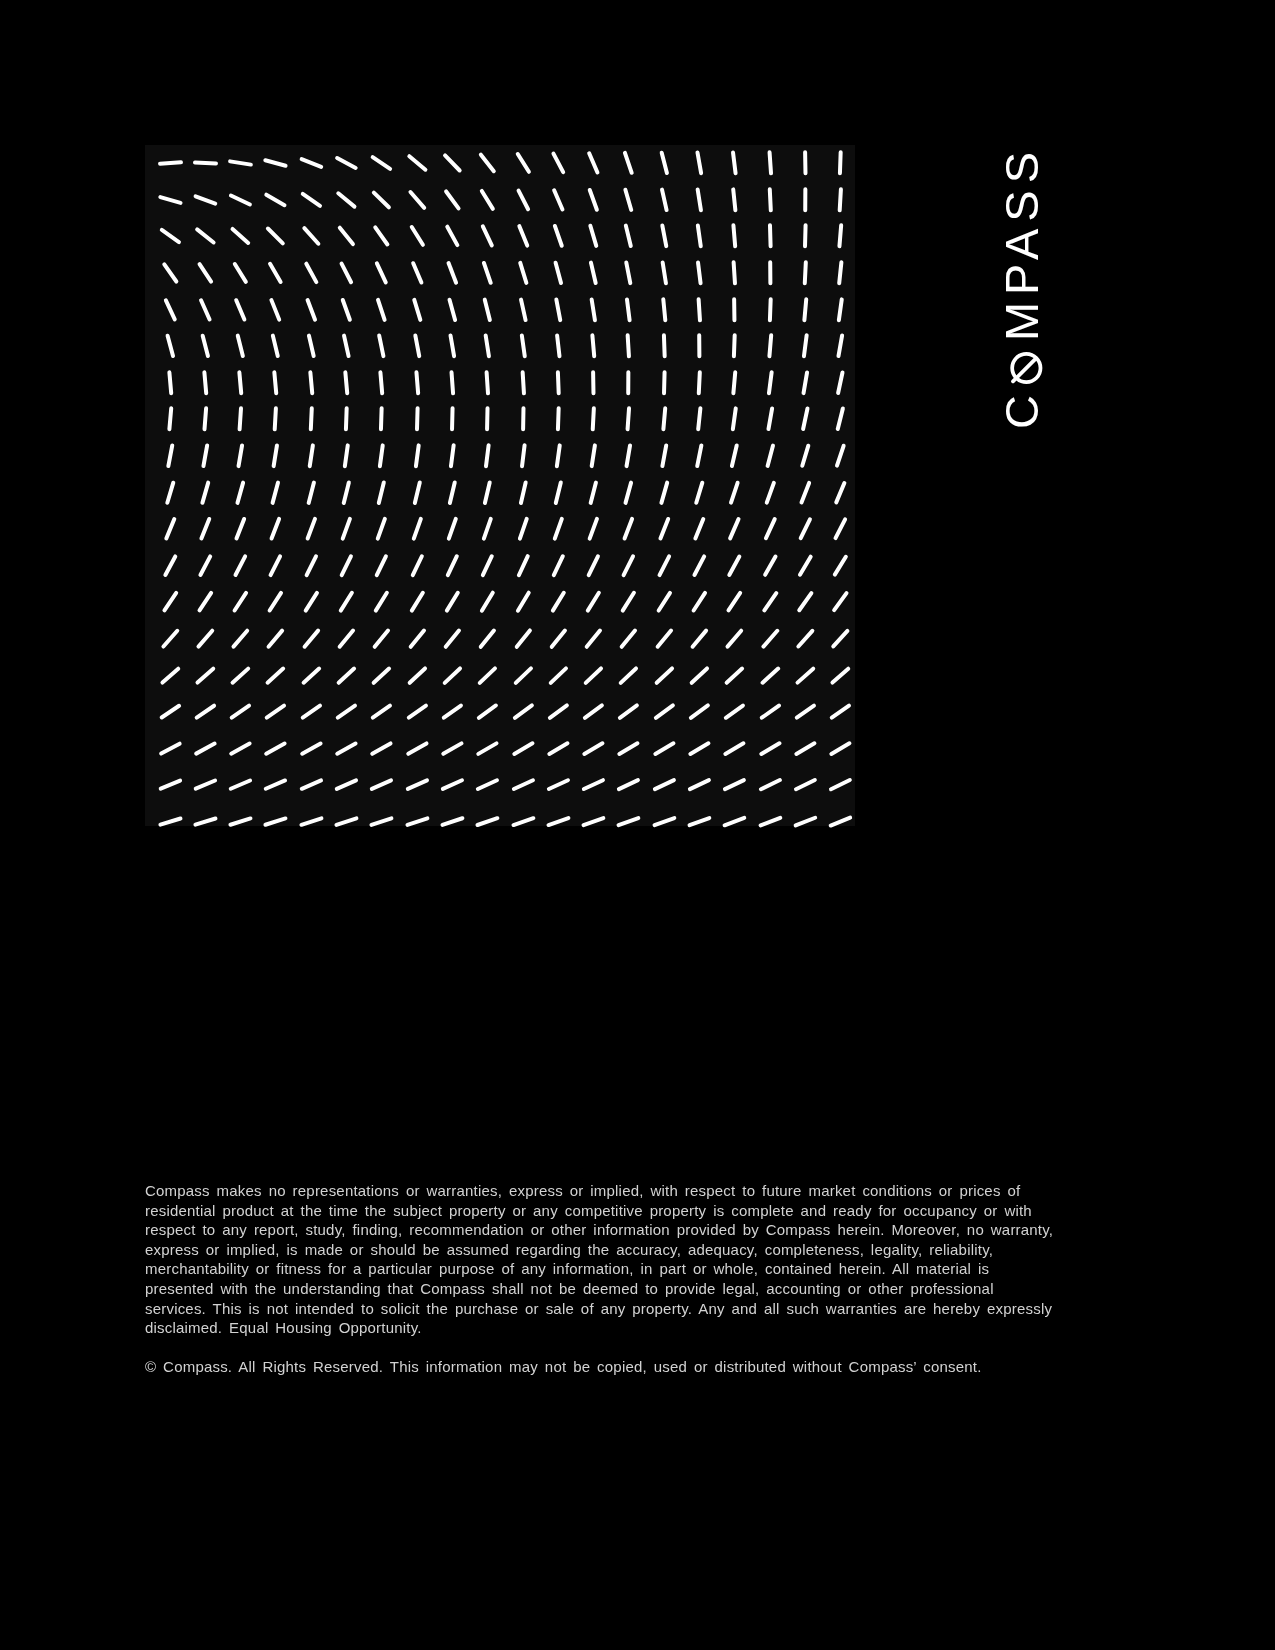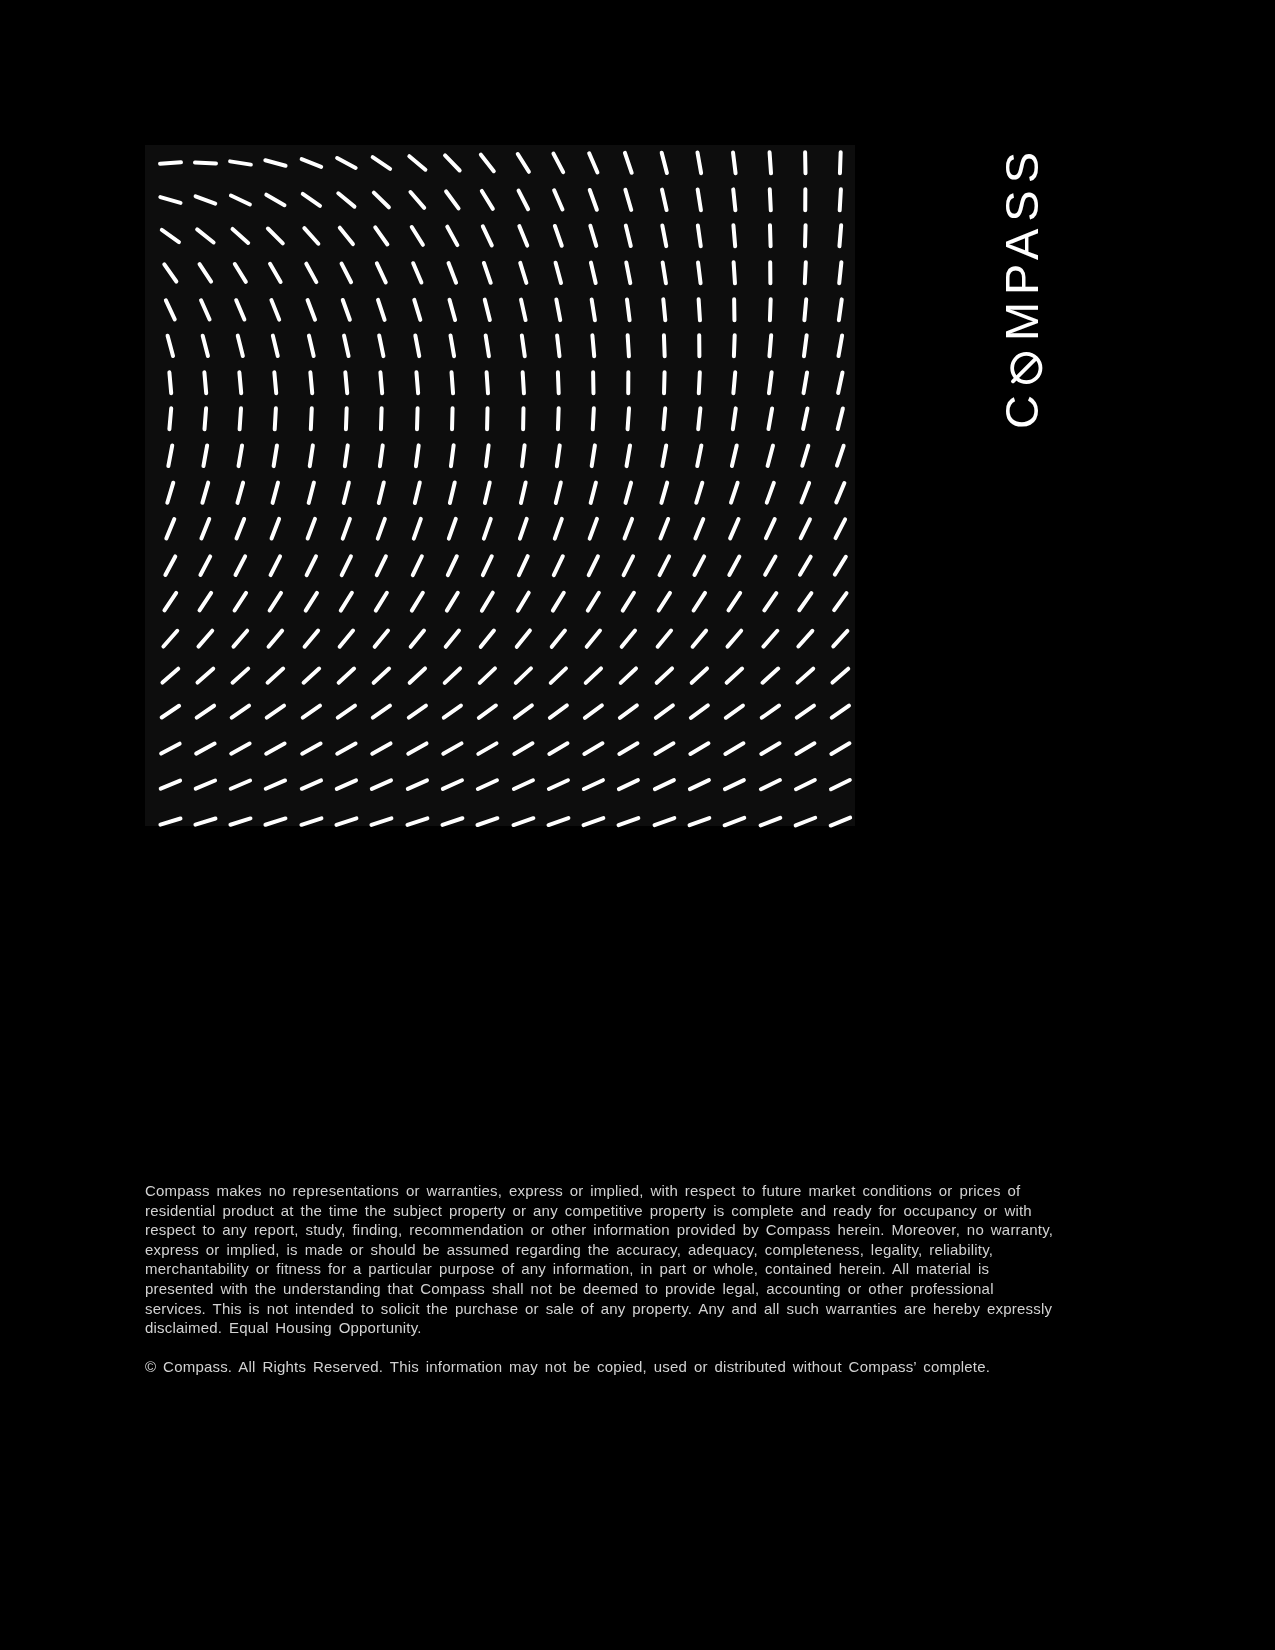--- a/index.html
+++ b/index.html
@@ -453,7 +453,7 @@
 
   <div class="bottom-text">
     <div class="disclaimer">Compass makes no representations or warranties, express or implied, with respect to future market conditions or prices of residential product at the time the subject property or any competitive property is complete and ready for occupancy or with respect to any report, study, finding, recommendation or other information provided by Compass herein. Moreover, no warranty, express or implied, is made or should be assumed regarding the accuracy, adequacy, completeness, legality, reliability, merchantability or fitness for a particular purpose of any information, in part or whole, contained herein. All material is presented with the understanding that Compass shall not be deemed to provide legal, accounting or other professional services. This is not intended to solicit the purchase or sale of any property. Any and all such warranties are hereby expressly disclaimed. Equal Housing Opportunity.</div>
-    <div class="copyright">© Compass. All Rights Reserved. This information may not be copied, used or distributed without Compass’ complete.</div>
+    <div class="copyright">© Compass. All Rights Reserved. This information may not be copied, used or distributed without Compass’ consent.</div>
   </div>
 
 </div>

